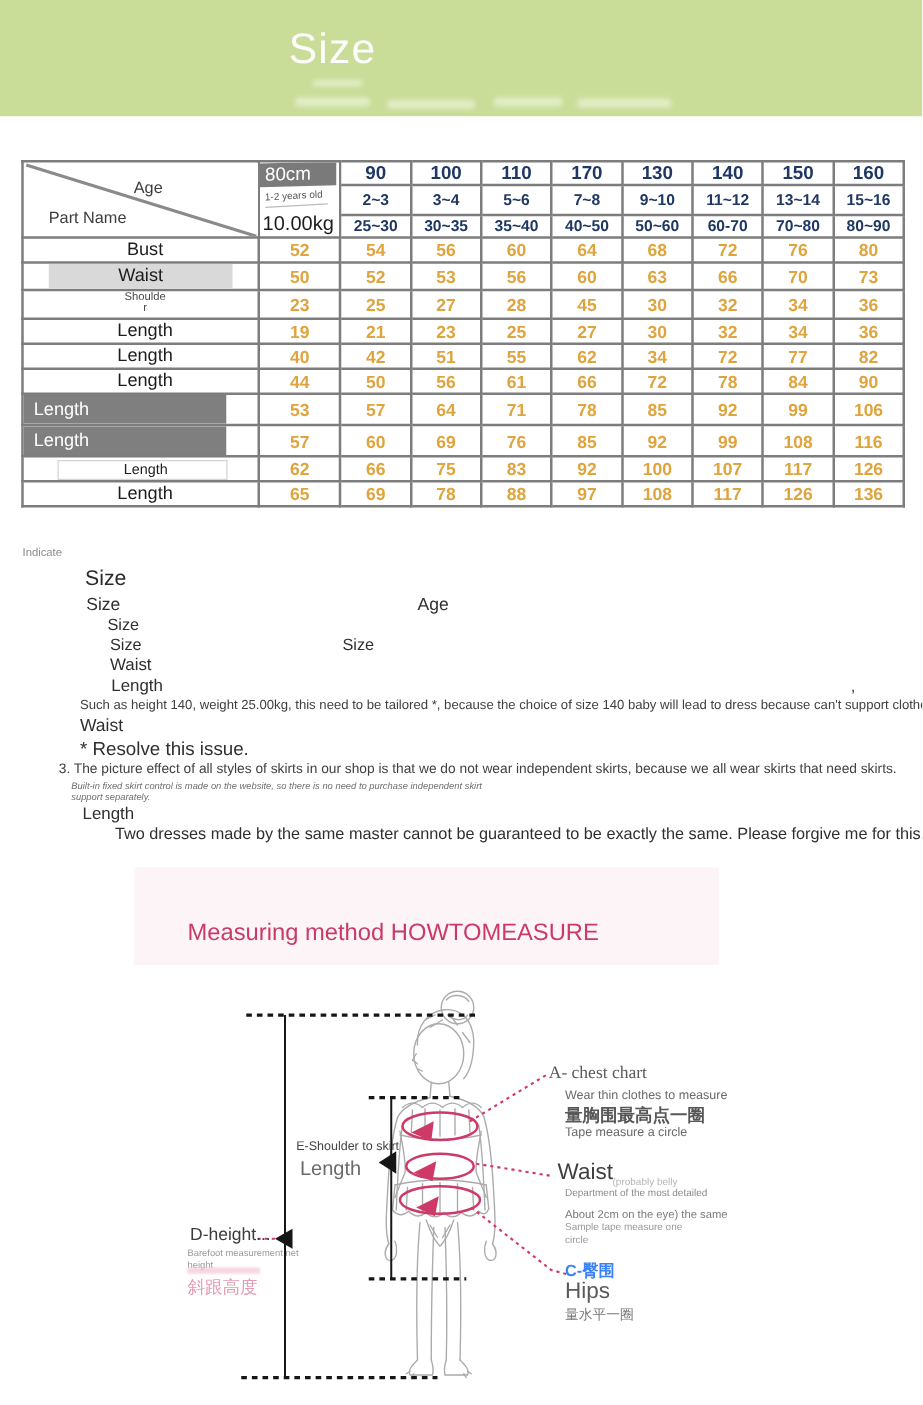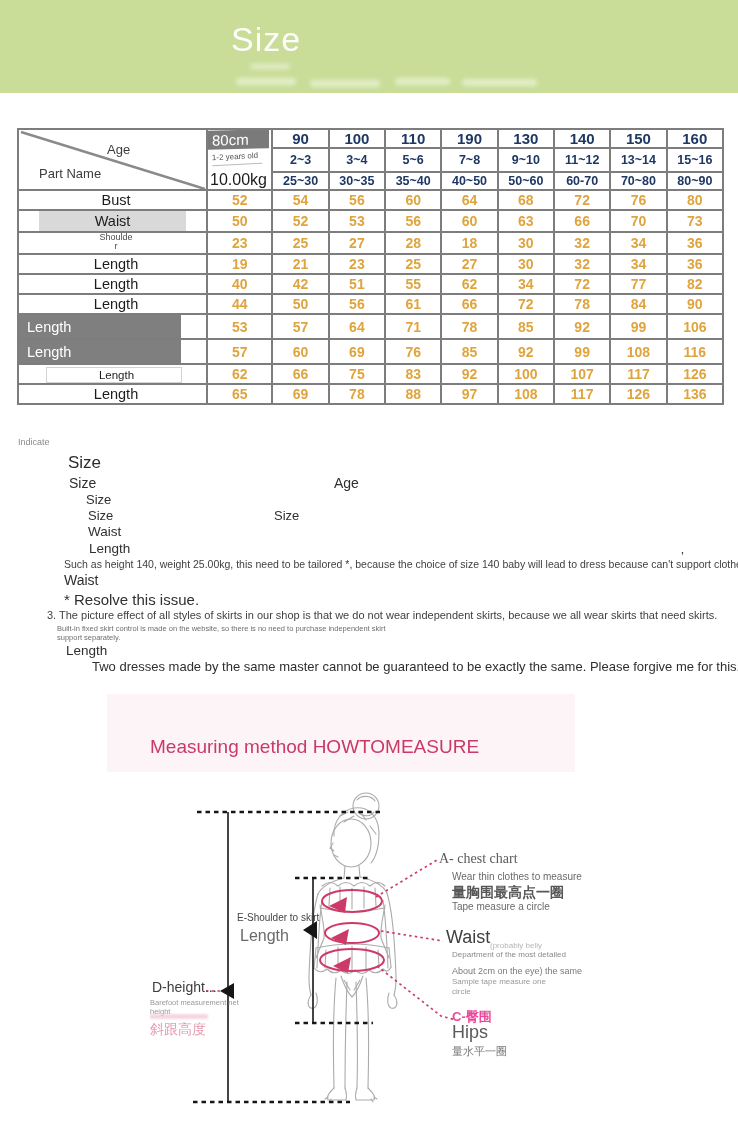--- a/index.html
+++ b/index.html
@@ -137,7 +137,7 @@
       <td class="hsize">90</td>
           <td class="hsize">100</td>
           <td class="hsize">110</td>
-          <td class="hsize">190</td>
+          <td class="hsize">170</td>
           <td class="hsize">130</td>
           <td class="hsize">140</td>
           <td class="hsize">150</td>

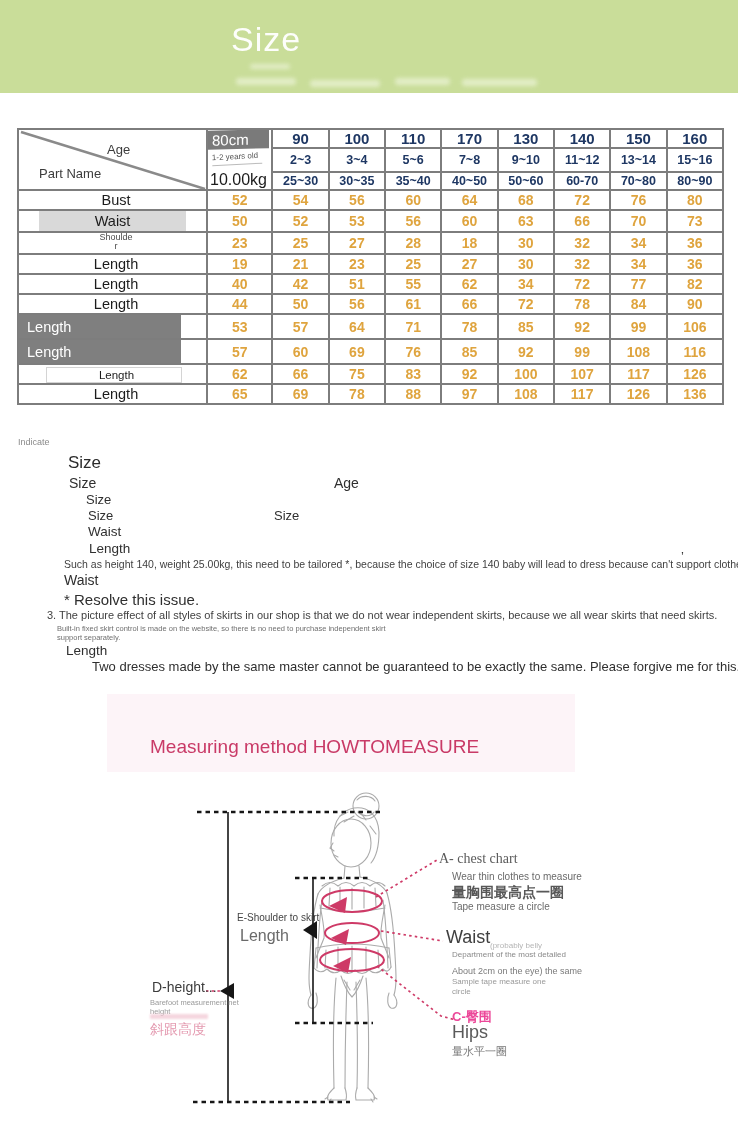--- a/index.html
+++ b/index.html
@@ -193,7 +193,7 @@
           <td class="val">25</td>
           <td class="val">27</td>
           <td class="val">28</td>
-          <td class="val">18</td>
+          <td class="val">45</td>
           <td class="val">30</td>
           <td class="val">32</td>
           <td class="val">34</td>

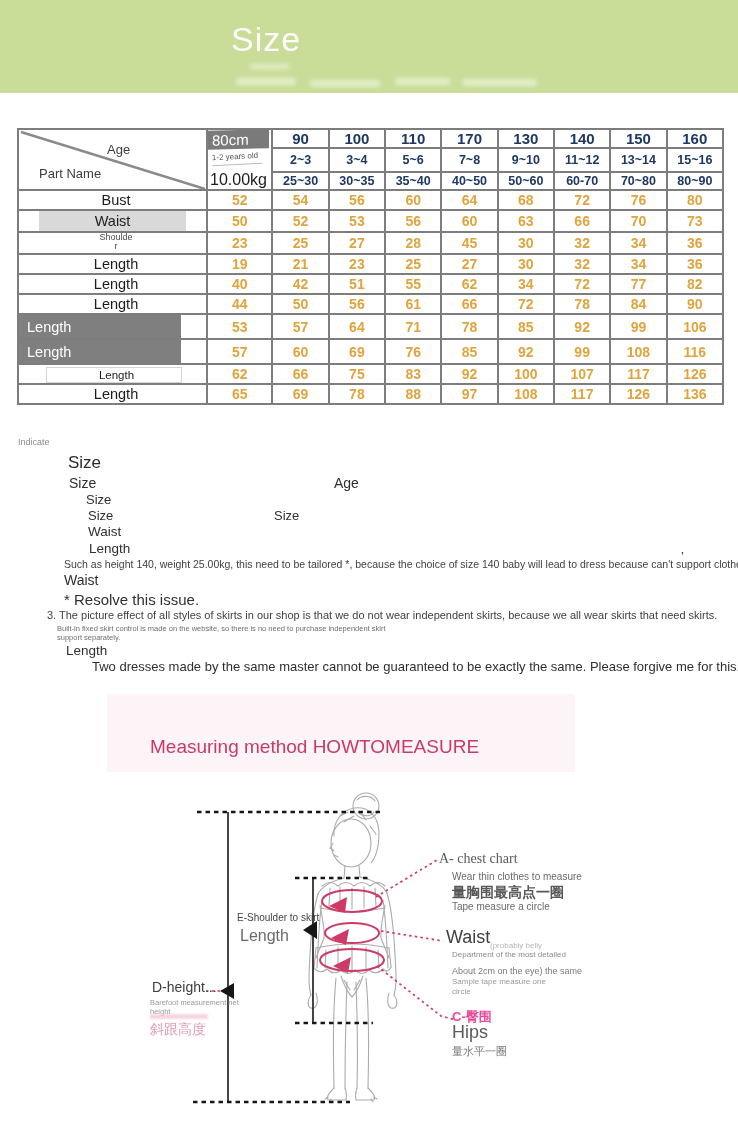--- a/index.html
+++ b/index.html
@@ -64,7 +64,7 @@
   .n-waist2{left:64px;top:572px;font-size:14px;}
   .n-resolve{left:64px;top:591px;font-size:15px;}
   .n-p3{left:47px;top:609px;font-size:11px;color:#3f3f3f;}
-  .n-builtin{left:57px;top:624px;font-size:7.5px;color:#6f6f6f;width:330px;white-space:normal;line-height:1.25;}
+  .n-builtin{left:57px;top:624px;font-size:7.5px;color:#6f6f6f;width:330px;white-space:normal;line-height:1.25;font-style:italic;}
   .n-length2{left:66px;top:643px;font-size:13.5px;}
   .n-ptwo{left:92px;top:659px;font-size:13px;}
   .n-tick{left:681px;top:549px;font-size:13px;color:#333;}

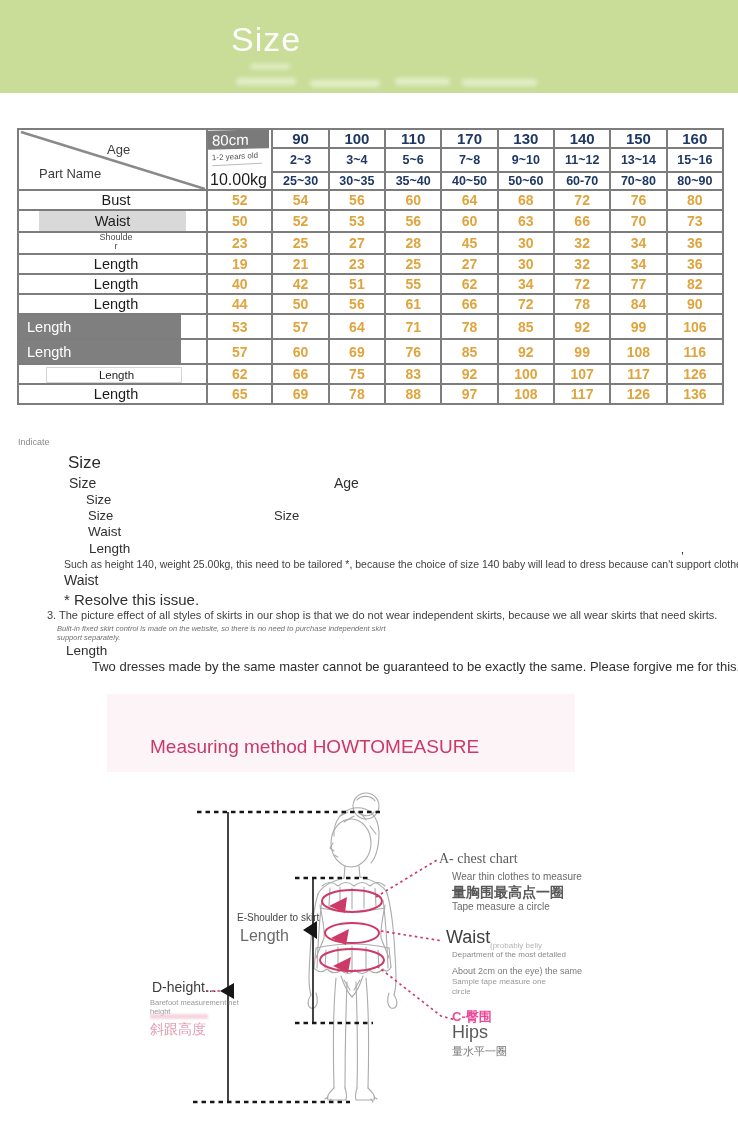--- a/index.html
+++ b/index.html
@@ -83,7 +83,7 @@
   .d-dept2{left:452px;top:941px;font-size:8px;color:#b5b5b5;margin-left:38px;}
   .d-about{left:452px;top:966px;font-size:9px;color:#7a7a7a;}
   .d-sample{left:452px;top:977px;font-size:8px;color:#999;width:95px;white-space:normal;line-height:1.25;}
-  .d-hipscn{left:452px;top:1008px;font-size:13px;font-weight:bold;color:#ec4899;}
+  .d-hipscn{left:452px;top:1008px;font-size:13px;font-weight:bold;color:#3b82f6;}
   .d-hips{left:452px;top:1022px;font-size:18px;color:#5a5a5a;}
   .d-hipsline{left:452px;top:1044px;font-size:11px;color:#777;}
   .d-eshoulder{left:237px;top:912px;font-size:10px;color:#444;}

